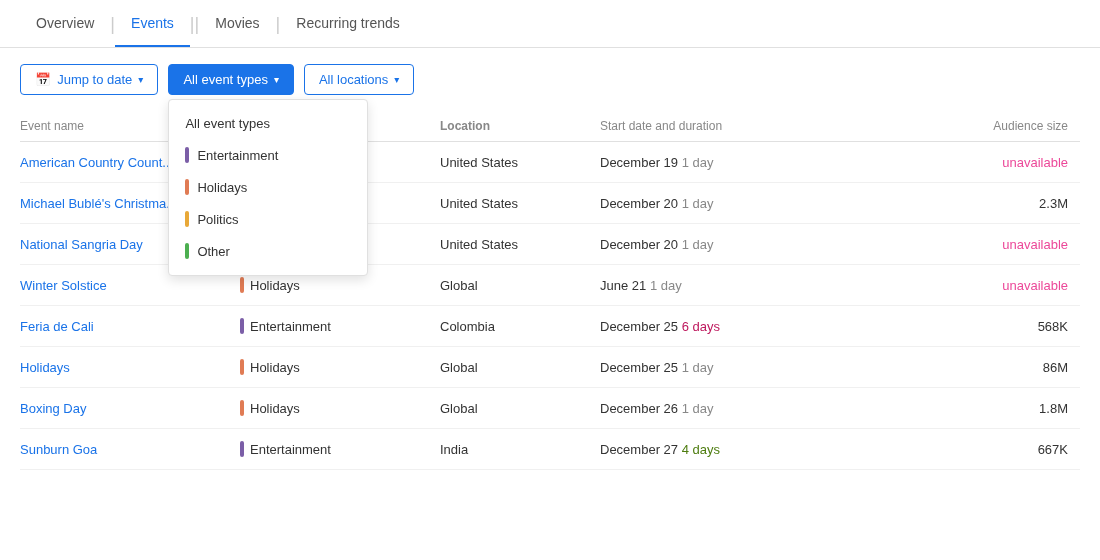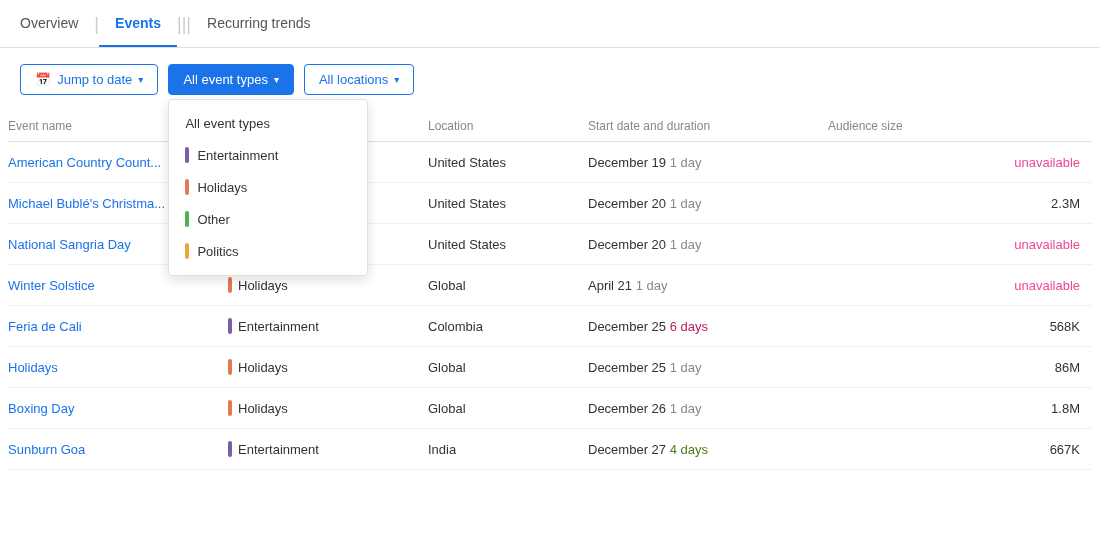--- a/index.html
+++ b/index.html
@@ -9,7 +9,7 @@
       display: flex;
       align-items: center;
       border-bottom: 1px solid #e0e0e0;
-      padding: 0 4px;
+      padding: 0 20px;
       height: 48px;
     }
     .nav-tab {

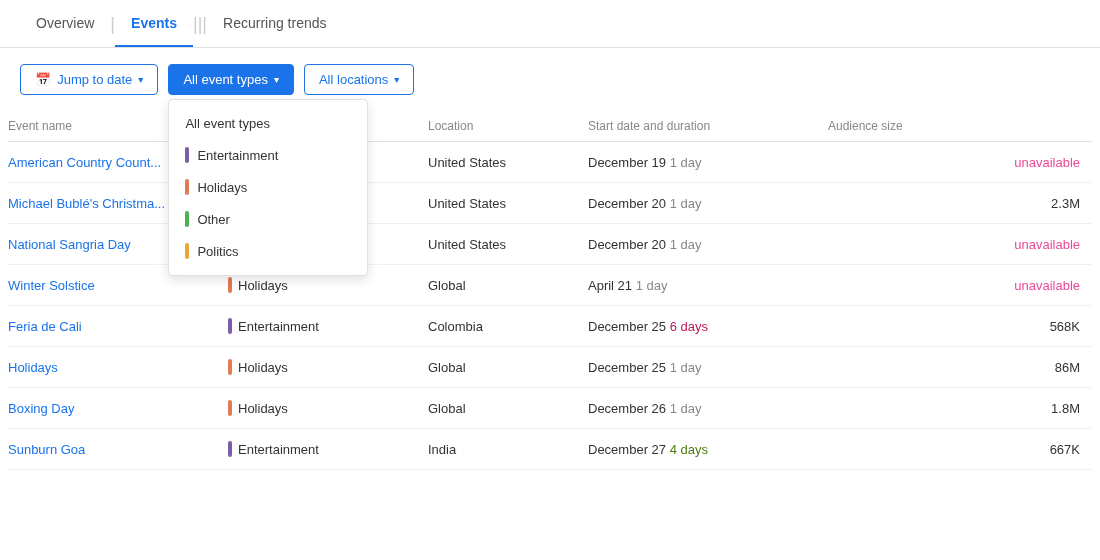--- a/index.html
+++ b/index.html
@@ -24,7 +24,7 @@
     .nav-tab.active {
       color: #1a73e8;
       border-bottom: 2px solid #1a73e8;
-      font-weight: 700;
+      font-weight: 400;
     }
     .nav-divider {
       color: #ccc;

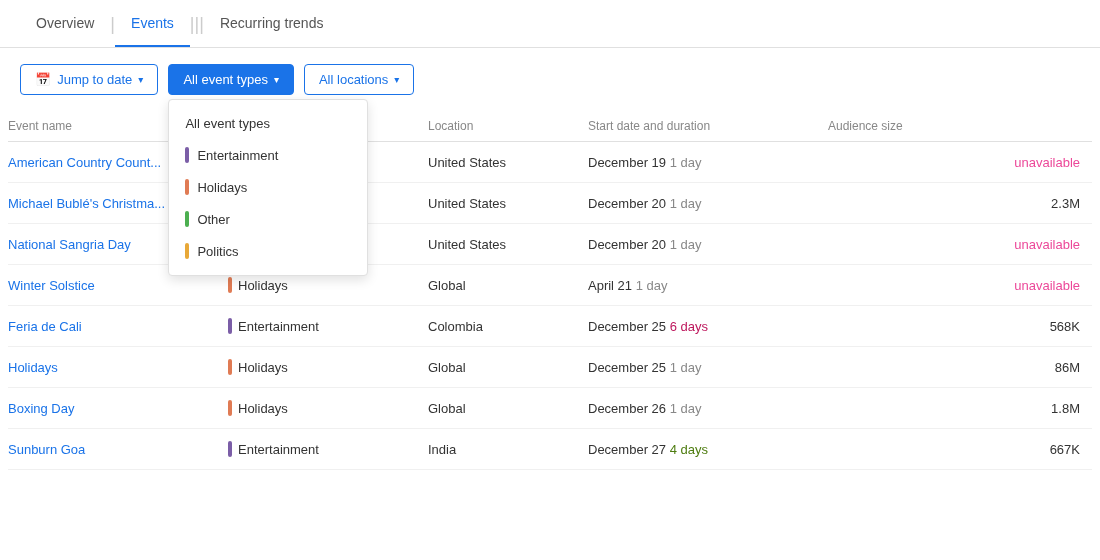--- a/index.html
+++ b/index.html
@@ -138,6 +138,7 @@
   <a class="nav-tab active">Events</a>
   <span class="nav-divider">|</span>
   <span class="nav-divider">|</span>
+  <a class="nav-tab">Movies</a>
   <span class="nav-divider">|</span>
   <a class="nav-tab">Recurring trends</a>
 </div>

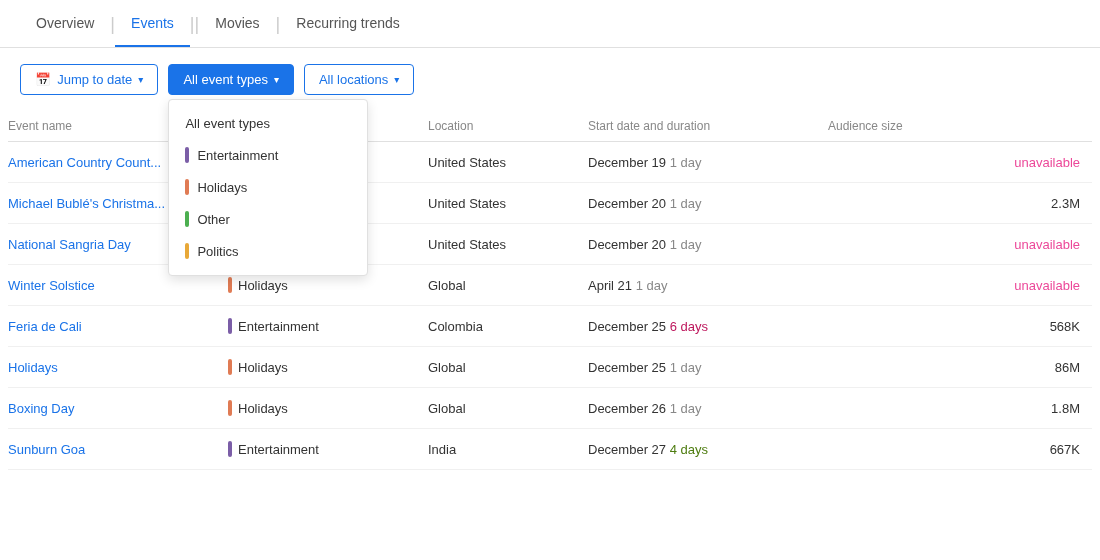--- a/index.html
+++ b/index.html
@@ -53,7 +53,7 @@
     .btn-filter .chevron { font-size: 10px; }
 
     .table-container {
-      padding: 0 8px;
+      padding: 0 20px;
       position: relative;
     }
     table {

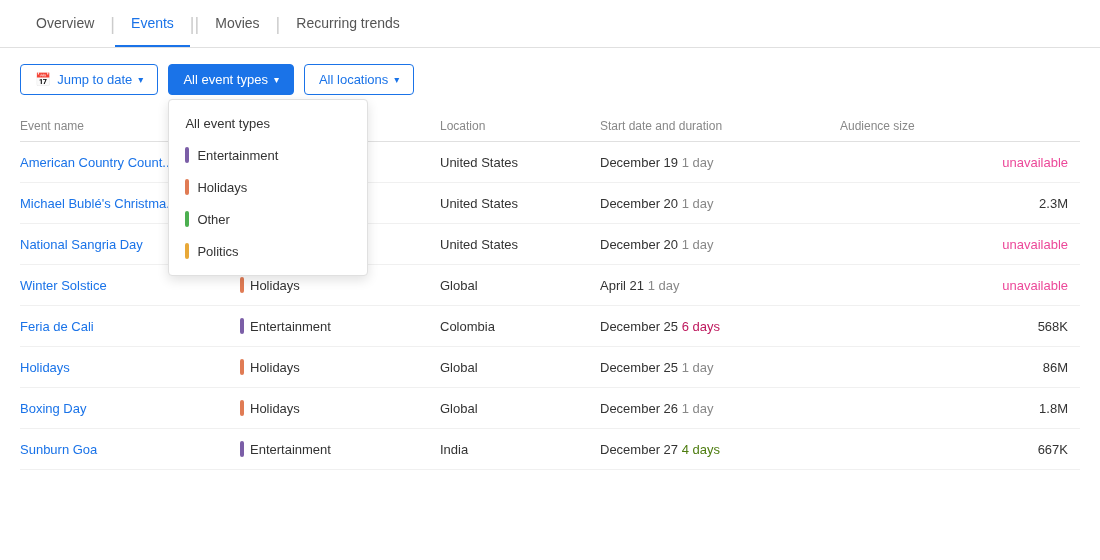--- a/index.html
+++ b/index.html
@@ -190,7 +190,7 @@
       <tr>
         <th style="width:220px;">Event name</th>
         <th style="width:200px;">Category</th>
-        <th style="width:160px;">Location</th>
+        <th style="width:160px;font-weight:bold;">Location</th>
         <th style="width:240px;">Start date and duration</th>
         <th style="">Audience size</th>
       </tr>

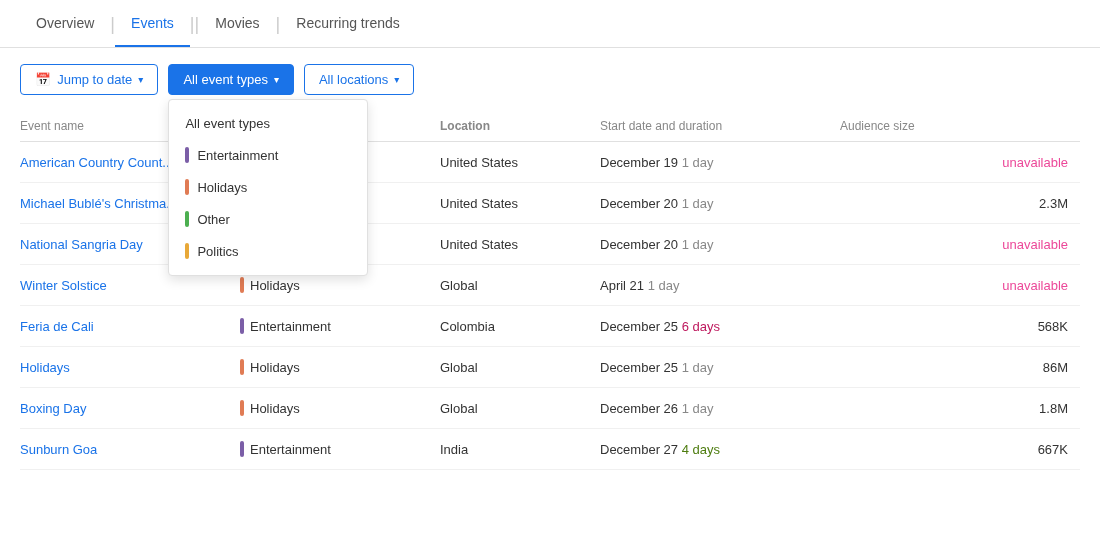--- a/index.html
+++ b/index.html
@@ -192,7 +192,7 @@
         <th style="width:200px;">Category</th>
         <th style="width:160px;font-weight:bold;">Location</th>
         <th style="width:240px;">Start date and duration</th>
-        <th style="">Audience size</th>
+        <th style="text-align:right;">Audience size</th>
       </tr>
     </thead>
     <tbody id="table-body">

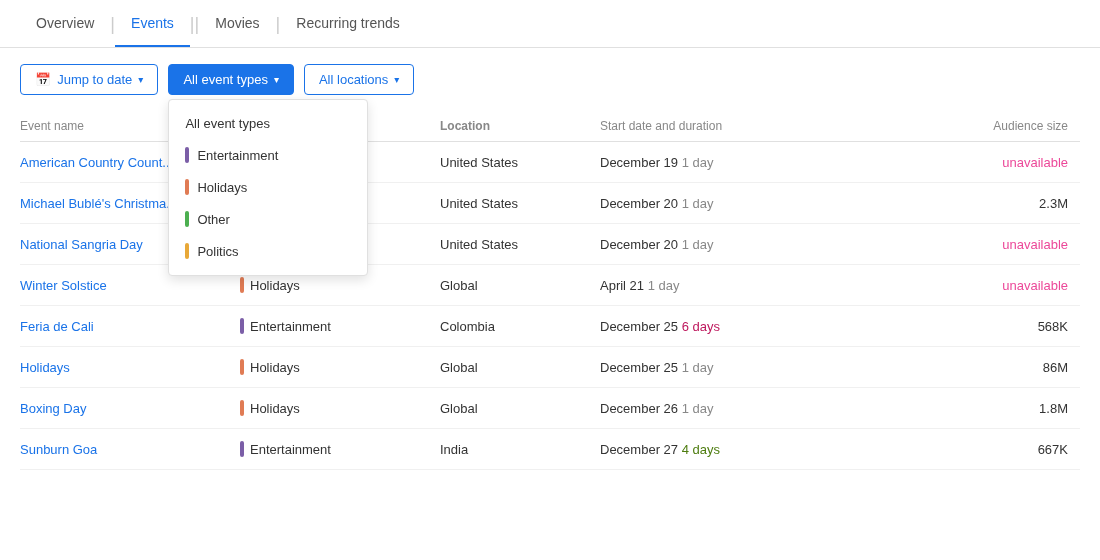--- a/index.html
+++ b/index.html
@@ -168,12 +168,12 @@
         <span>Holidays</span>
       </div>
       <div class="dropdown-item">
+        <span class="item-dot" style="background:#e8a838;"></span>
+        <span>Politics</span>
+      </div>
+      <div class="dropdown-item">
         <span class="item-dot" style="background:#4caf50;"></span>
         <span>Other</span>
-      </div>
-      <div class="dropdown-item">
-        <span class="item-dot" style="background:#e8a838;"></span>
-        <span>Politics</span>
       </div>
     </div>
   </div>

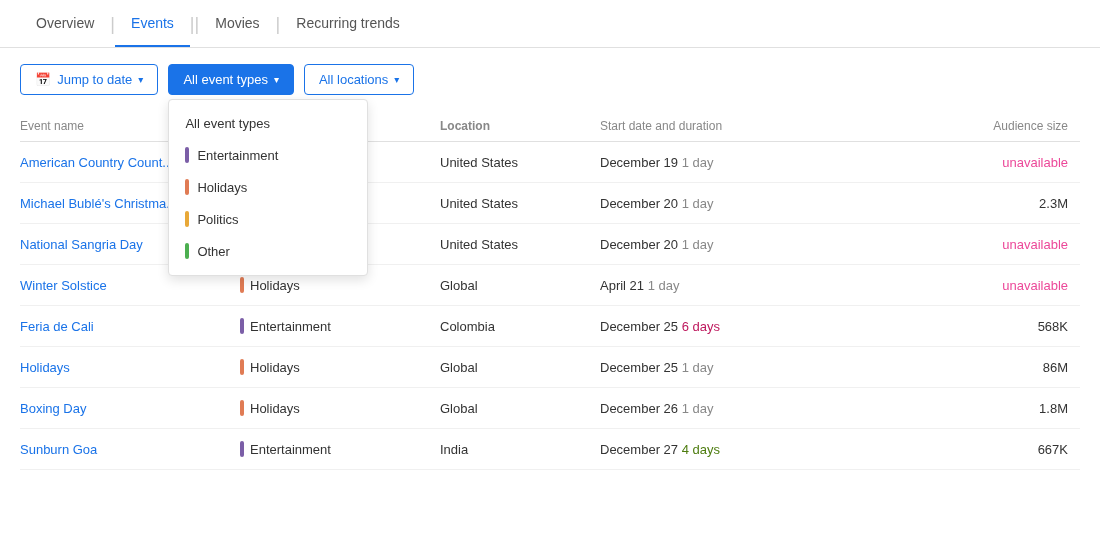--- a/index.html
+++ b/index.html
@@ -241,7 +241,7 @@
             </div>
           </td>
           <td>Global</td>
-          <td><span>April 21 </span><span style="color: rgb(136, 136, 136);">1 day</span></td>
+          <td><span>June 21 </span><span style="color: rgb(136, 136, 136);">1 day</span></td>
           <td class="audience-size unavailable">unavailable</td>
         </tr>
         <tr>

